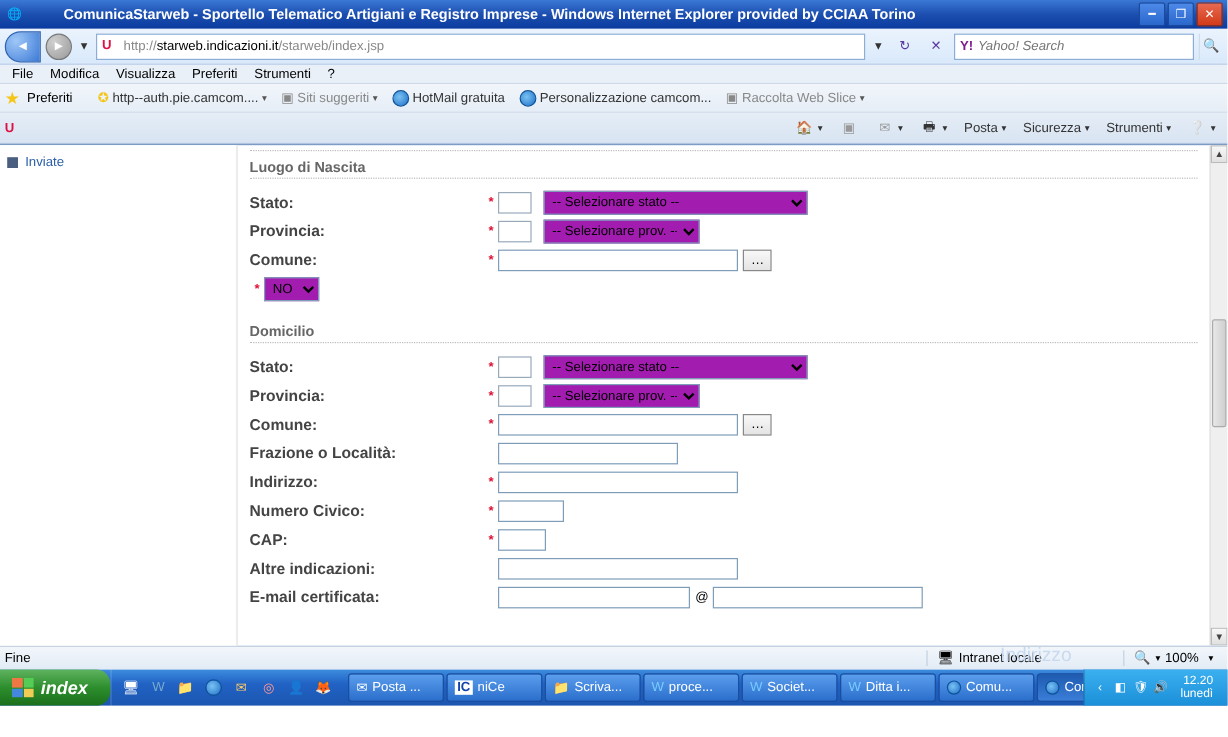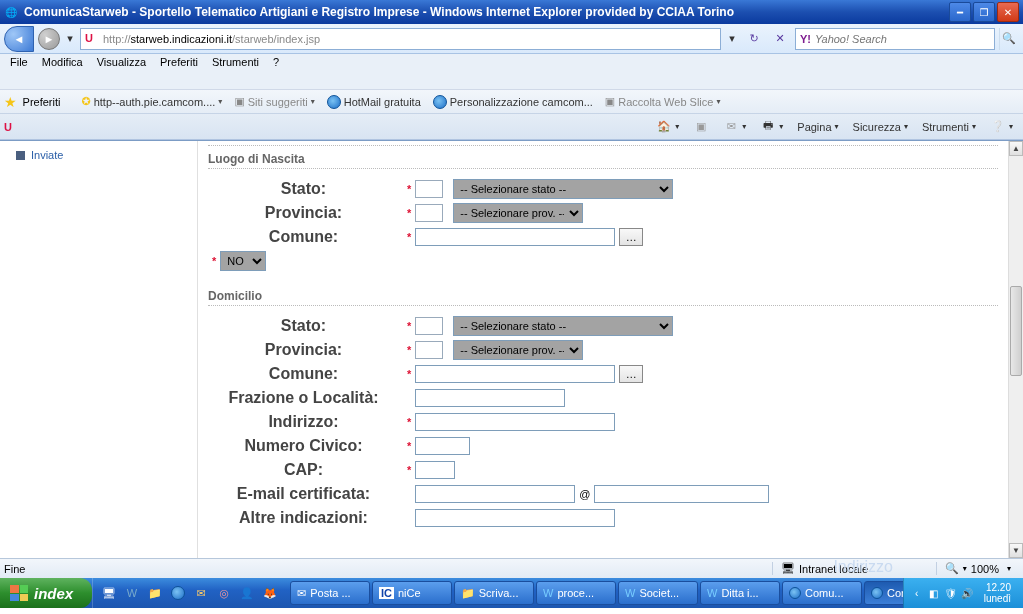--- a/index.html
+++ b/index.html
@@ -8,7 +8,7 @@
 
 .titlebar { height: 24px; background: linear-gradient(to bottom, #3a78d6 0%, #1c4fb0 50%, #0a3a9e 100%); display: flex; align-items: center; padding: 0 4px; }
 .titlebar-icon { width: 16px; height: 16px; margin-right: 4px; display:flex; align-items:center; justify-content:center; color:#fff; font-size:10px;}
-.titlebar-text { color: #fff; font-weight: bold; font-size: 12px; flex: 1; white-space: nowrap; overflow:hidden;}
+.titlebar-text { color: #fff; font-weight: bold; font-size: 12px; flex: 1; white-space: nowrap; overflow:hidden;margin-left:29px;}
 .win-btns { display: flex; gap: 2px; }
 .win-btn { width: 22px; height: 20px; border-radius: 2px; display: flex; align-items: center; justify-content: center; font-size: 10px; color: #fff; cursor:pointer; }
 .win-min, .win-max { background: linear-gradient(to bottom, #4d89e7, #2a67cc); border: 1px solid #1a4a99; }

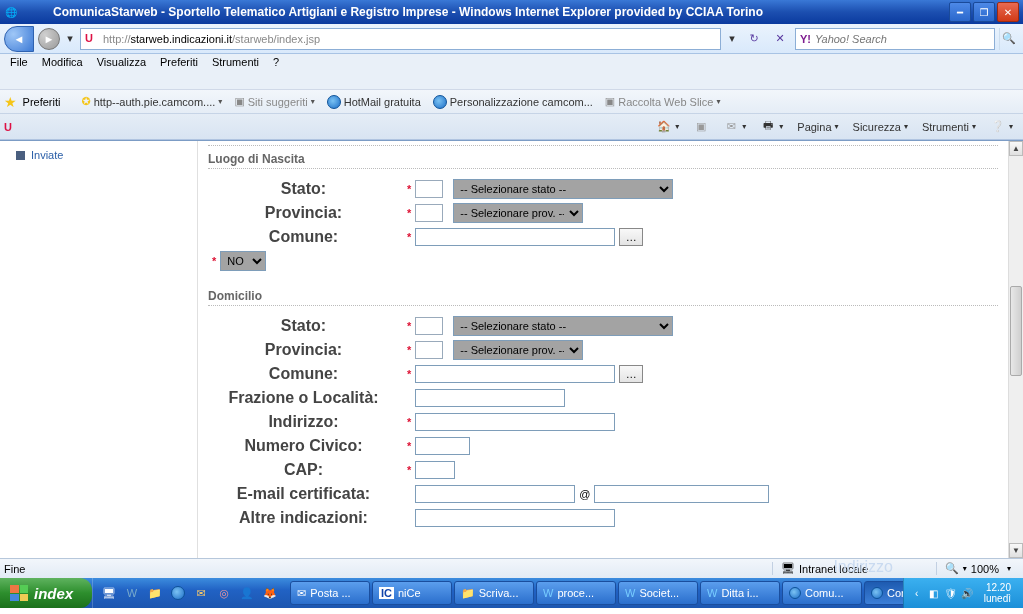--- a/index.html
+++ b/index.html
@@ -31,7 +31,7 @@
 .search-go { width: 20px; height: 22px; display:flex; align-items:center; justify-content:center; color:#6a9ad0; cursor:pointer; border-left:1px solid #cde;}
 
 
-.menubar { height: 36px; background: #e9f0f8; border-bottom: 1px solid #d0d9e8; display: flex; align-items: flex-start; padding: 0 4px; gap: 2px; font-size:11px; }
+.menubar { height: 16px; background: #e9f0f8; border-bottom: 1px solid #d0d9e8; display: flex; align-items: center; padding: 0 4px; gap: 2px; font-size:11px; }
 .menubar span { padding: 2px 6px; cursor:pointer; }
 
 

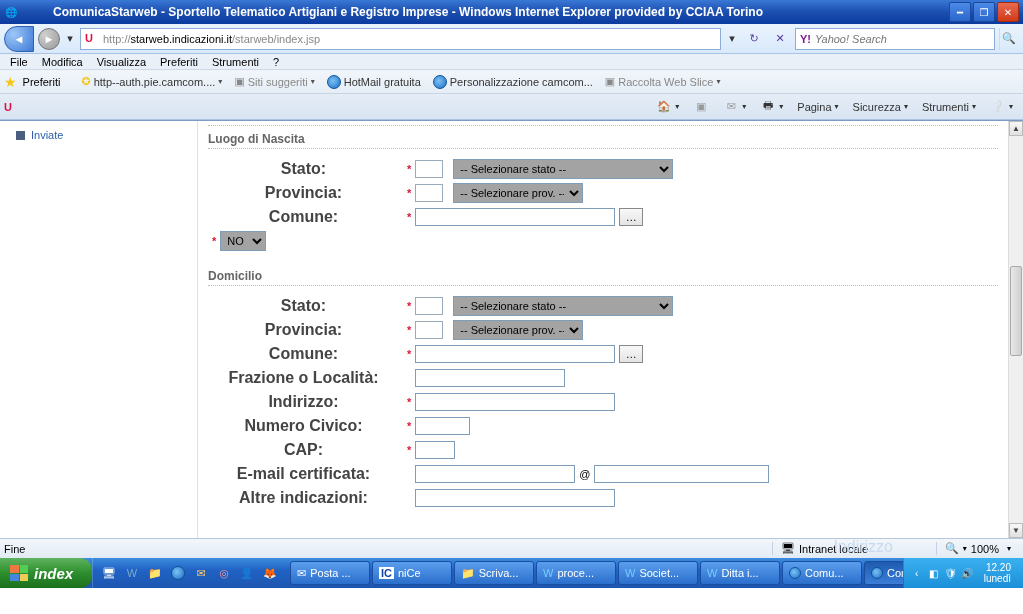--- a/index.html
+++ b/index.html
@@ -183,7 +183,7 @@
         <span class="drop" style="font-size:8px">▾</span>
       </span>
     <span class="tool">
-        <span>Pagina</span>
+        <span>Posta</span>
         <span class="drop" style="font-size:8px">▾</span>
       </span>
     <span class="tool">

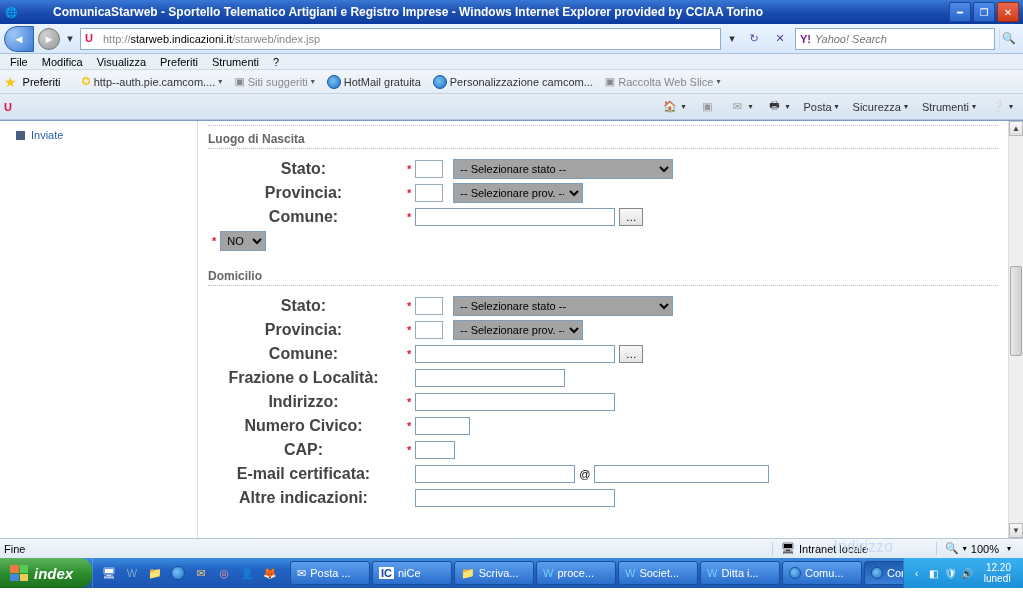--- a/index.html
+++ b/index.html
@@ -52,7 +52,7 @@
 
 
 .content { display:flex; height: 418px; background:#fff; border-top:1px solid #7c9cc5;}
-.sidebar { width: 198px; background:#fff; border-right:1px solid #e0e0e0; padding:8px 16px; font-family: Verdana, sans-serif;}
+.sidebar { width: 198px; background:#fff; border-right:1px solid #e0e0e0; padding:8px 6px; font-family: Verdana, sans-serif;}
 .side-item { color:#2b5fa8; font-size:11px; display:flex; align-items:center; gap:6px; cursor:pointer;}
 .side-bullet { width:9px; height:9px; background:#4a5f7f; display:inline-block;}
 .main { flex:1; position:relative; overflow:hidden;}

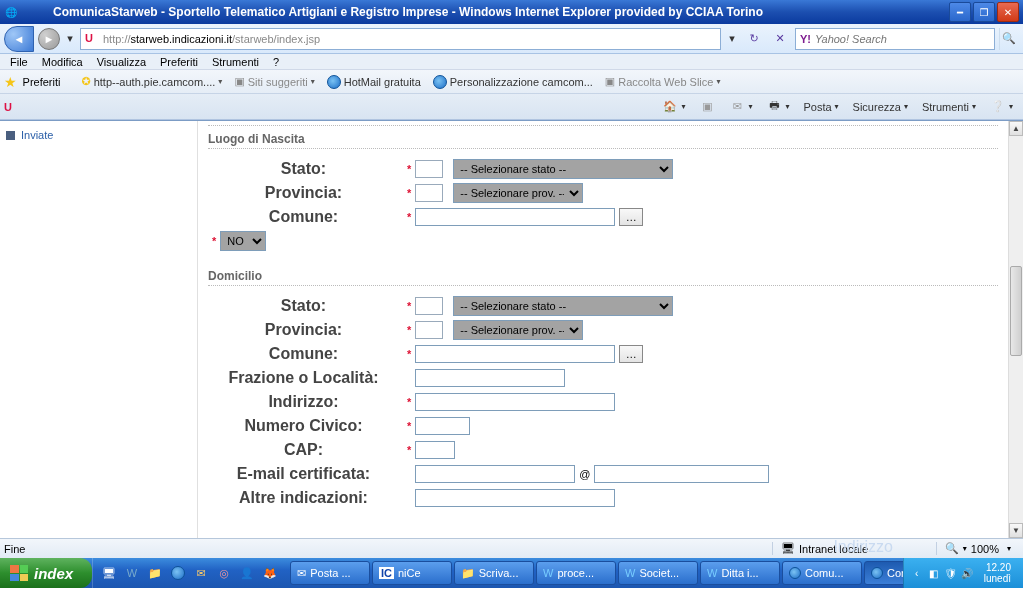--- a/index.html
+++ b/index.html
@@ -64,7 +64,7 @@
 
 .section-title { color:#666; font-weight:bold; font-family: Verdana, sans-serif; font-size:12px; border-bottom:1px dotted #bbb; padding-bottom:2px; margin-bottom:10px; margin-top:6px;}
 .form-row { display:flex; align-items:center; margin-bottom:4px; line-height:20px;}
-.form-label { width:195px; text-align:center; padding-right:4px; color:#444; font-family:Verdana,sans-serif; font-size:16px; font-weight:bold;}
+.form-label { width:195px; text-align:left; padding-right:4px; color:#444; font-family:Verdana,sans-serif; font-size:13px; font-weight:bold;}
 .req { color:#d13; font-weight:bold; padding:0 4px;}
 .short-in { width:28px; height:18px; border:1px solid #9ab; background:#fff;}
 .sel { height:20px; border:1px solid #7e9db9; background:#a3a3a3; font-size:11px; padding:0 2px; }

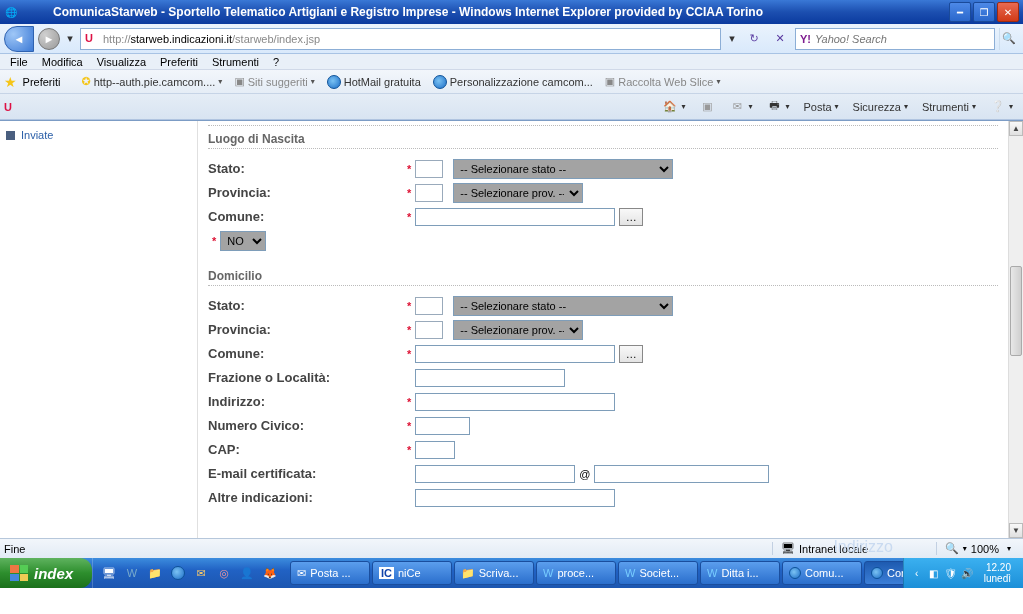--- a/index.html
+++ b/index.html
@@ -67,7 +67,7 @@
 .form-label { width:195px; text-align:left; padding-right:4px; color:#444; font-family:Verdana,sans-serif; font-size:13px; font-weight:bold;}
 .req { color:#d13; font-weight:bold; padding:0 4px;}
 .short-in { width:28px; height:18px; border:1px solid #9ab; background:#fff;}
-.sel { height:20px; border:1px solid #7e9db9; background:#a3a3a3; font-size:11px; padding:0 2px; }
+.sel { height:20px; border:1px solid #7e9db9; background:#a21caf; font-size:11px; padding:0 2px; }
 .txt { height:18px; border:1px solid #7e9db9; background:#fff; padding:0 2px; font-size:11px;}
 .btn-dots { width:24px; height:18px; border:1px solid #888; background:linear-gradient(to bottom,#f8f8f8,#e4e4e4); font-size:11px; display:inline-flex; align-items:center; justify-content:center; cursor:pointer; margin-left:4px;}
 

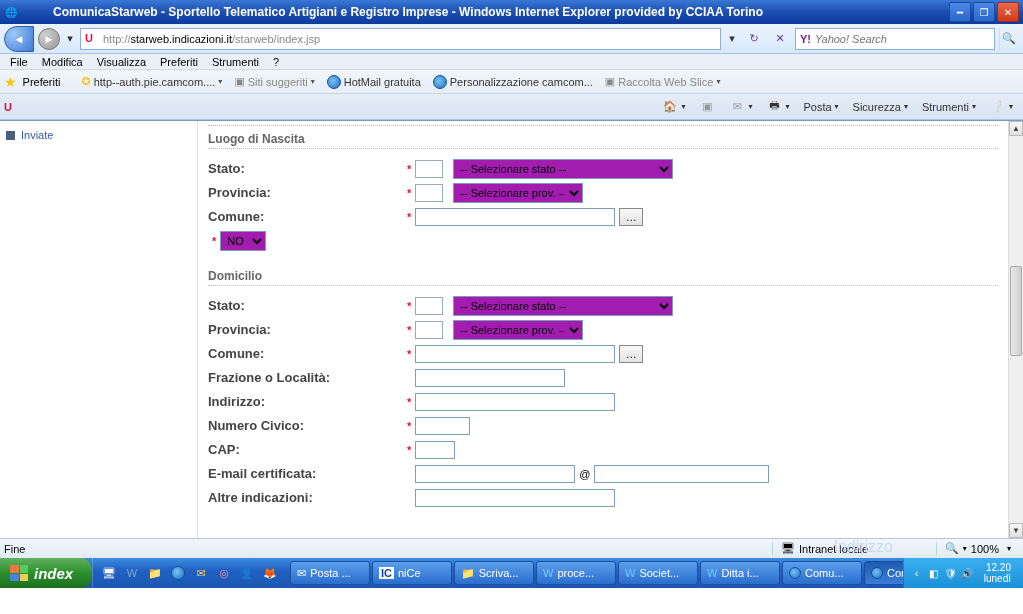--- a/index.html
+++ b/index.html
@@ -281,16 +281,16 @@
         <input class="txt" style="width: 40px;">
       </div>
       <div class="form-row">
+        <span class="form-label">Altre indicazioni:</span>
+        <span class="req" style="visibility:hidden">*</span>
+        <input class="txt" style="width: 200px;">
+      </div>
+      <div class="form-row">
         <span class="form-label">E-mail certificata:</span>
         <span class="req" style="visibility:hidden">*</span>
         <input class="txt" style="width: 160px;">
         <span style="padding:0 4px">@</span>
         <input class="txt" style="width: 175px;">
-      </div>
-      <div class="form-row">
-        <span class="form-label">Altre indicazioni:</span>
-        <span class="req" style="visibility:hidden">*</span>
-        <input class="txt" style="width: 200px;">
       </div>
 
     </div>

